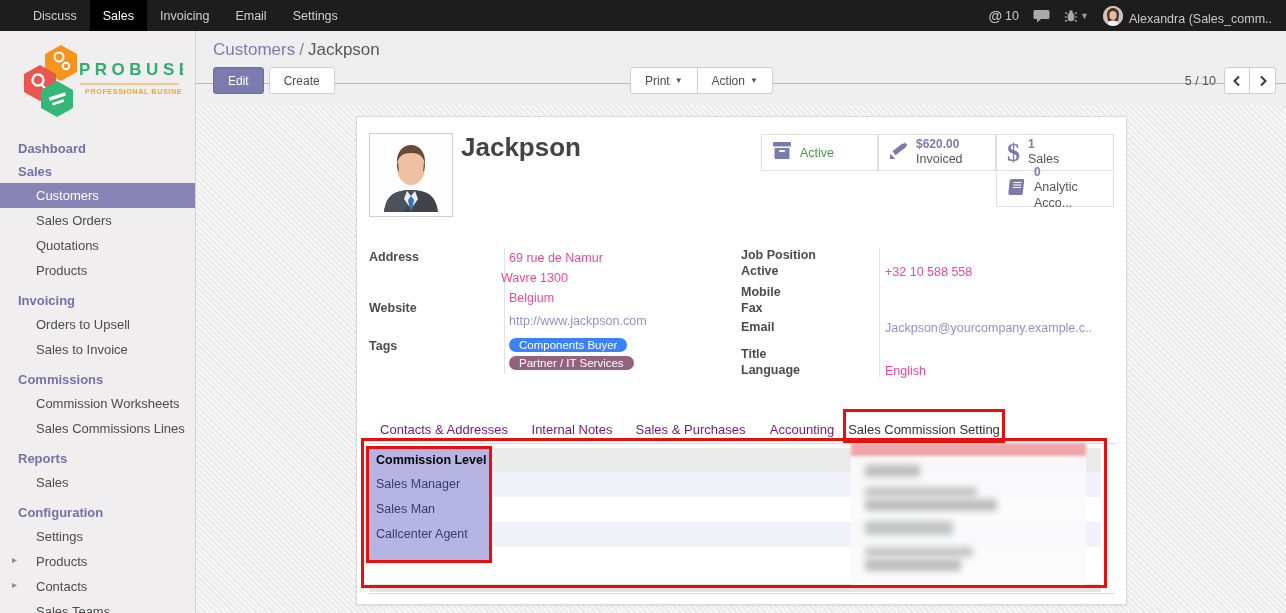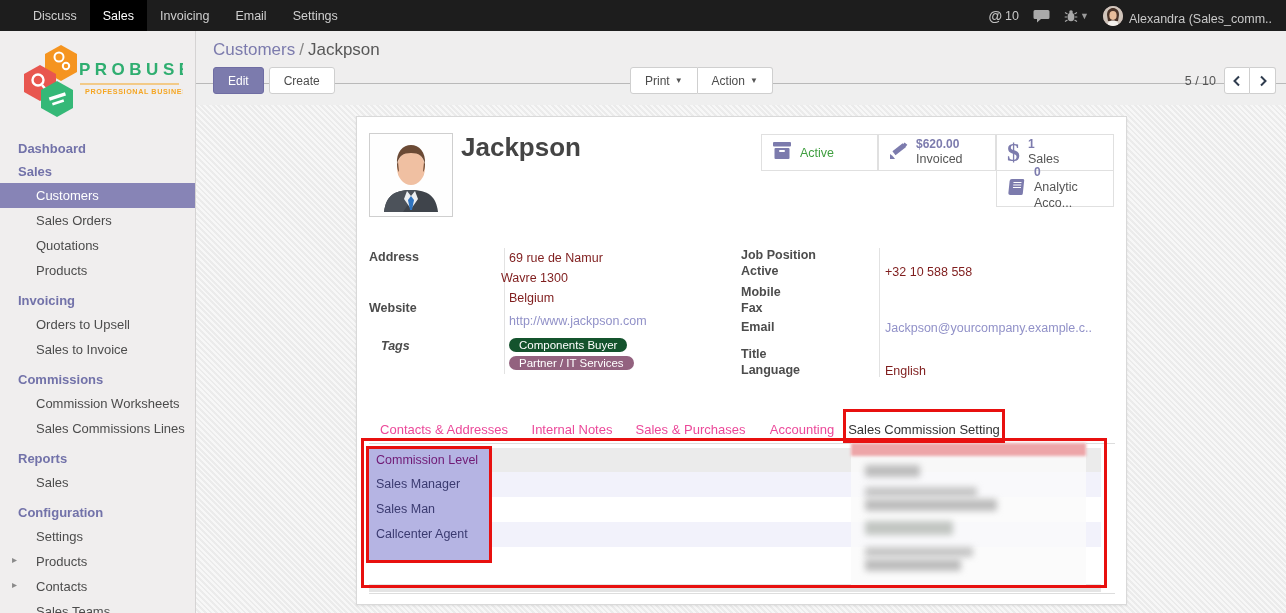--- a/index.html
+++ b/index.html
@@ -77,7 +77,7 @@
 
   
   .fgroup-label { position:absolute; font-size:12.5px; font-weight:bold; color:#4c4c4c; }
-  .fvalue { position:absolute; font-size:12.5px; color:#7f1d1d; }
+  .fvalue { position:absolute; font-size:12.5px; color:#ec4899; }
   .fvalue.link { color:#9191c8; cursor:pointer; }
   .vsep { position:absolute; width:1px; background:#e2e2e2; }
   .tag-pill { position:absolute; font-size:11.5px; color:#fff; padding:1px 10px;

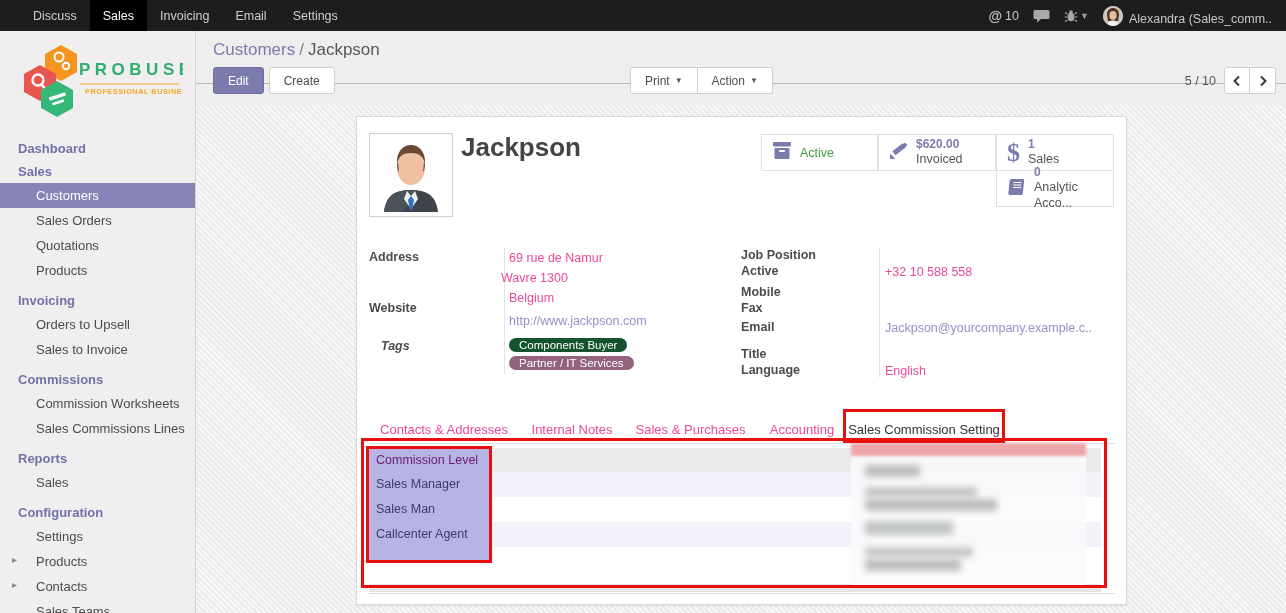--- a/index.html
+++ b/index.html
@@ -313,7 +313,7 @@
       <div class="fvalue" style="left:152px; top:174px;">Belgium</div>
       <div class="fgroup-label" style="left:12px; top:184px;">Website</div>
       <div class="fvalue link" style="left:152px; top:197px;">http://www.jackpson.com</div>
-      <div class="fgroup-label" style="left:24px; top:222px;font-style:italic;">Tags</div>
+      <div class="fgroup-label" style="left:12px; top:222px;">Tags</div>
       <span class="tag-pill tag-blue" style="left:152px; top:221px;">Components Buyer</span>
       <span class="tag-pill tag-mauve" style="left:152px; top:239px;">Partner / IT Services</span>
 

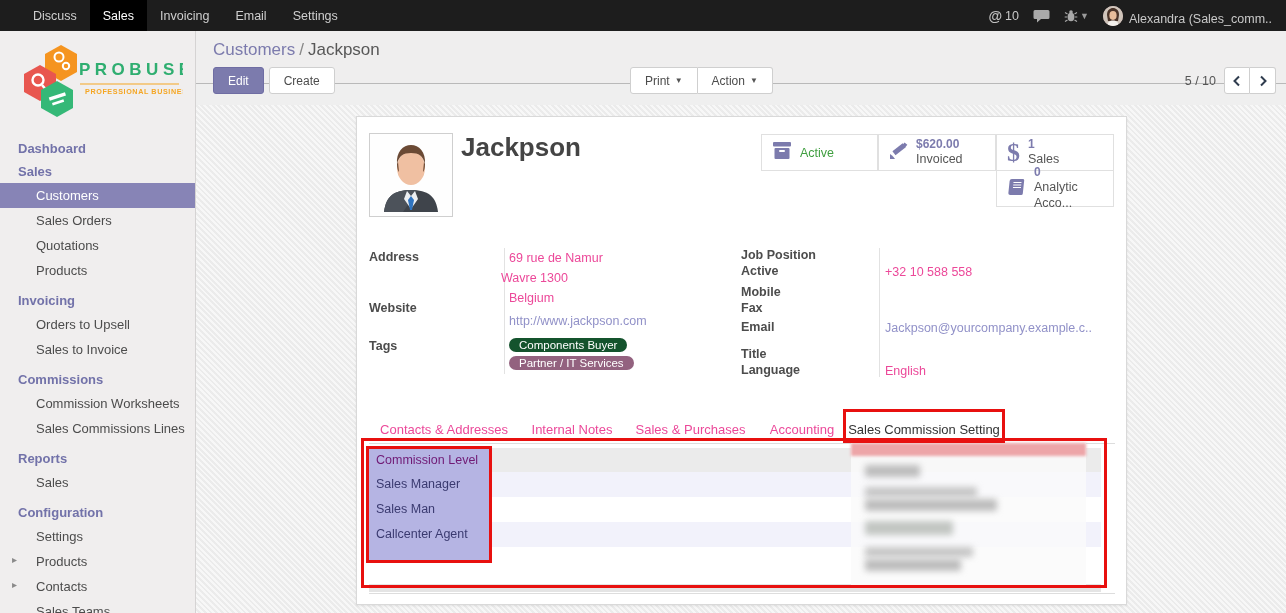--- a/index.html
+++ b/index.html
@@ -82,7 +82,7 @@
   .vsep { position:absolute; width:1px; background:#e2e2e2; }
   .tag-pill { position:absolute; font-size:11.5px; color:#fff; padding:1px 10px;
     border-radius:9px; white-space:nowrap; cursor:pointer; }
-  .tag-blue { background:#14532d; }
+  .tag-blue { background:#3b82f6; }
   .tag-mauve { background:#93627f; }
 
   

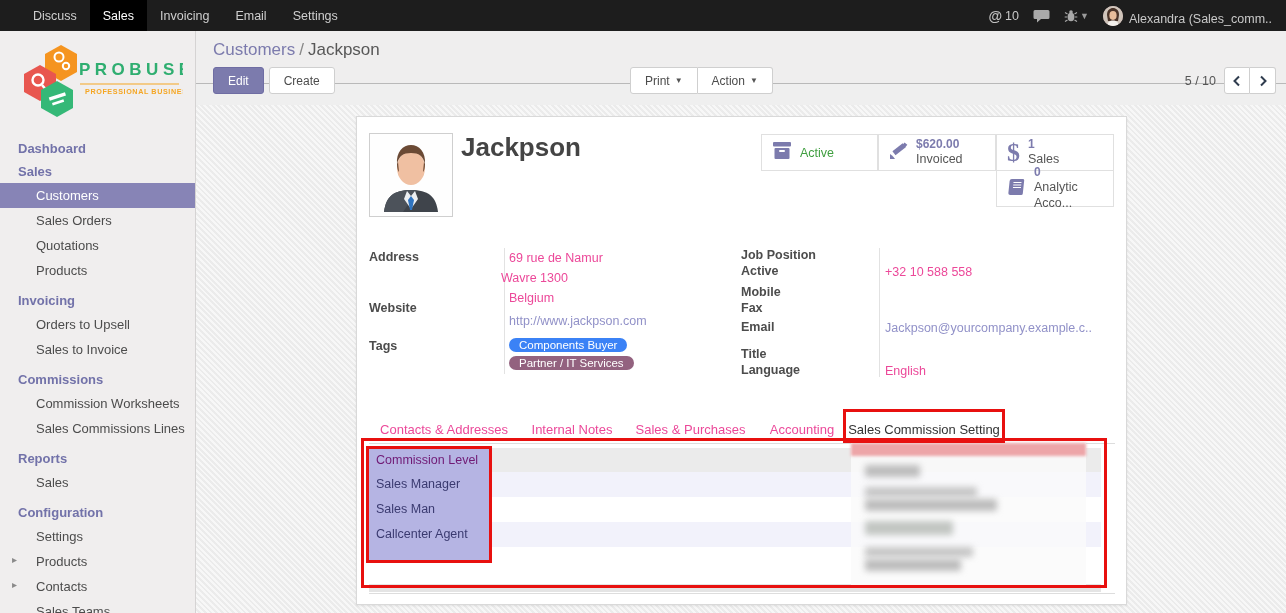--- a/index.html
+++ b/index.html
@@ -88,7 +88,7 @@
   
   .tabs { position:absolute; left:12px; top:297px; width:746px; height:30px;
     border-bottom:1px solid #ddd; display:flex; }
-  .tab { font-size:13px; color:#ec4899; display:flex; align-items:center;
+  .tab { font-size:13px; color:#701a75; display:flex; align-items:center;
     justify-content:center; cursor:pointer; height:30px; }
   .tab.active { color:#333; }
   .tab:nth-child(1){ width:150px; } .tab:nth-child(2){ width:106px; }

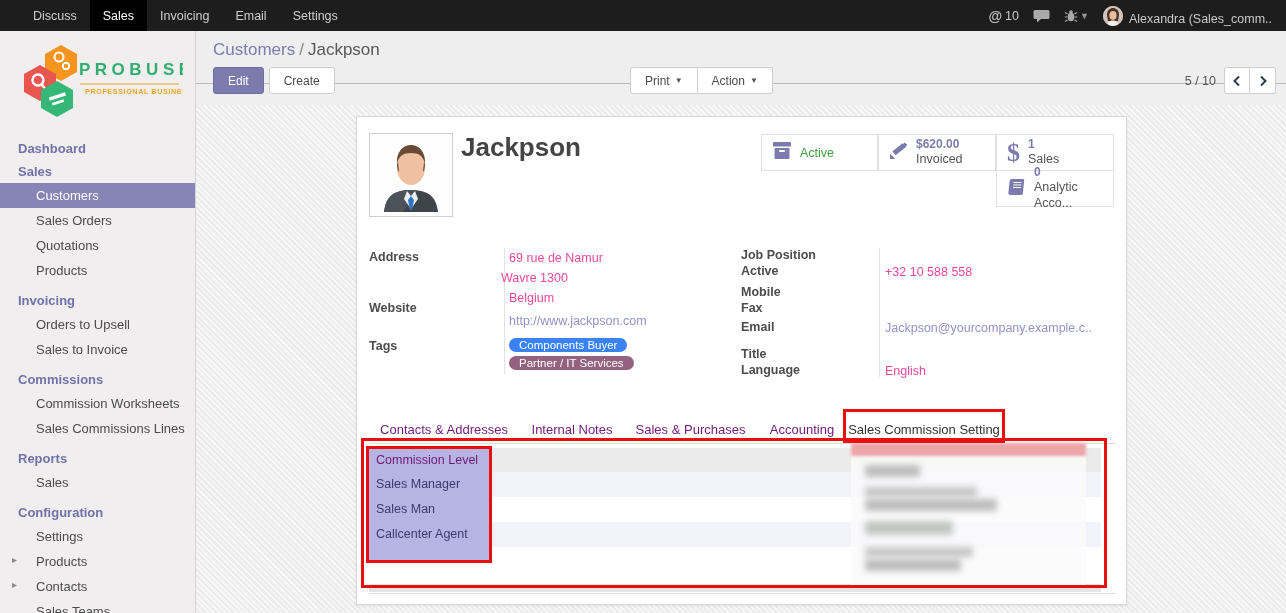--- a/index.html
+++ b/index.html
@@ -104,7 +104,7 @@
   .ccell { position:absolute; left:0; top:0; width:123px; height:100%;
     background:#b5b4e3; color:#3a3a70; font-size:12.5px; line-height:24px;
     padding-left:7px; white-space:nowrap; overflow:hidden; }
-  .crow.header .ccell { font-weight:normal; color:#701a75; }
+  .crow.header .ccell { font-weight:bold; color:#000000; }
   .crow.r4 .ccell { height:14px; }
   .ctable-footer { height:8px; background:#e4e4e4; margin-top:12px; }
   .sheet-bottom-line { position:absolute; left:12px; top:476px; width:746px;

